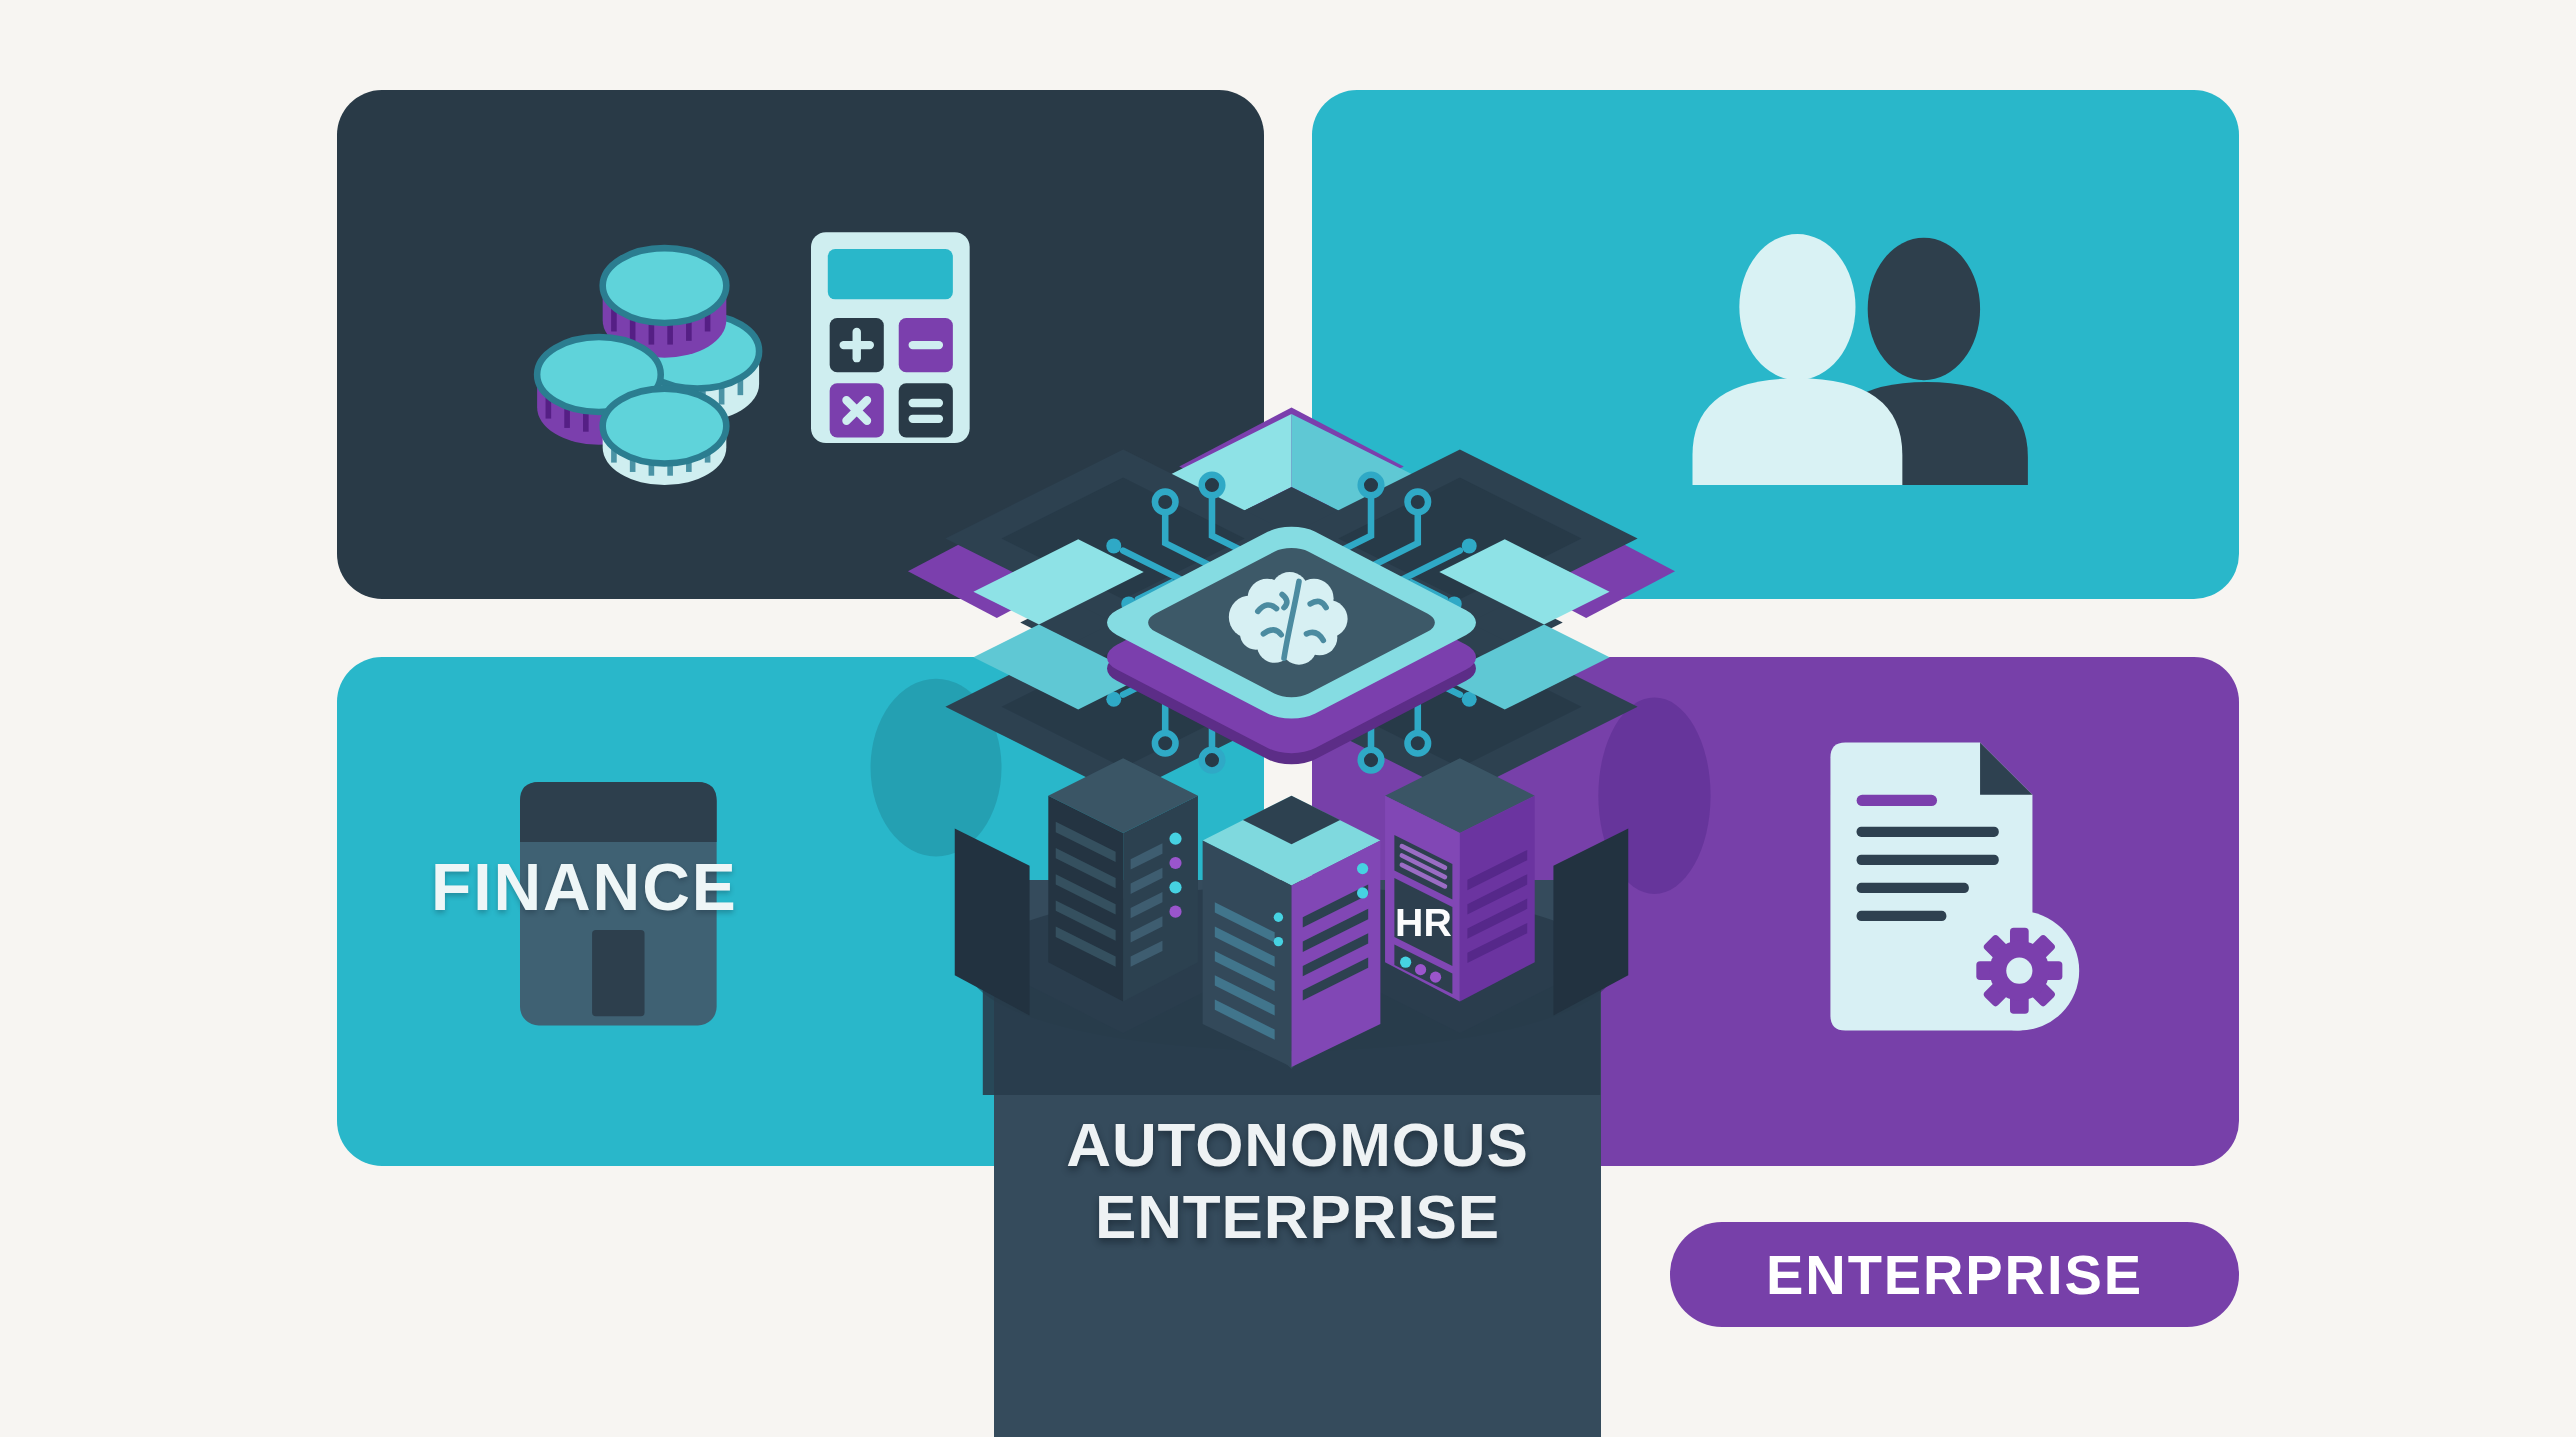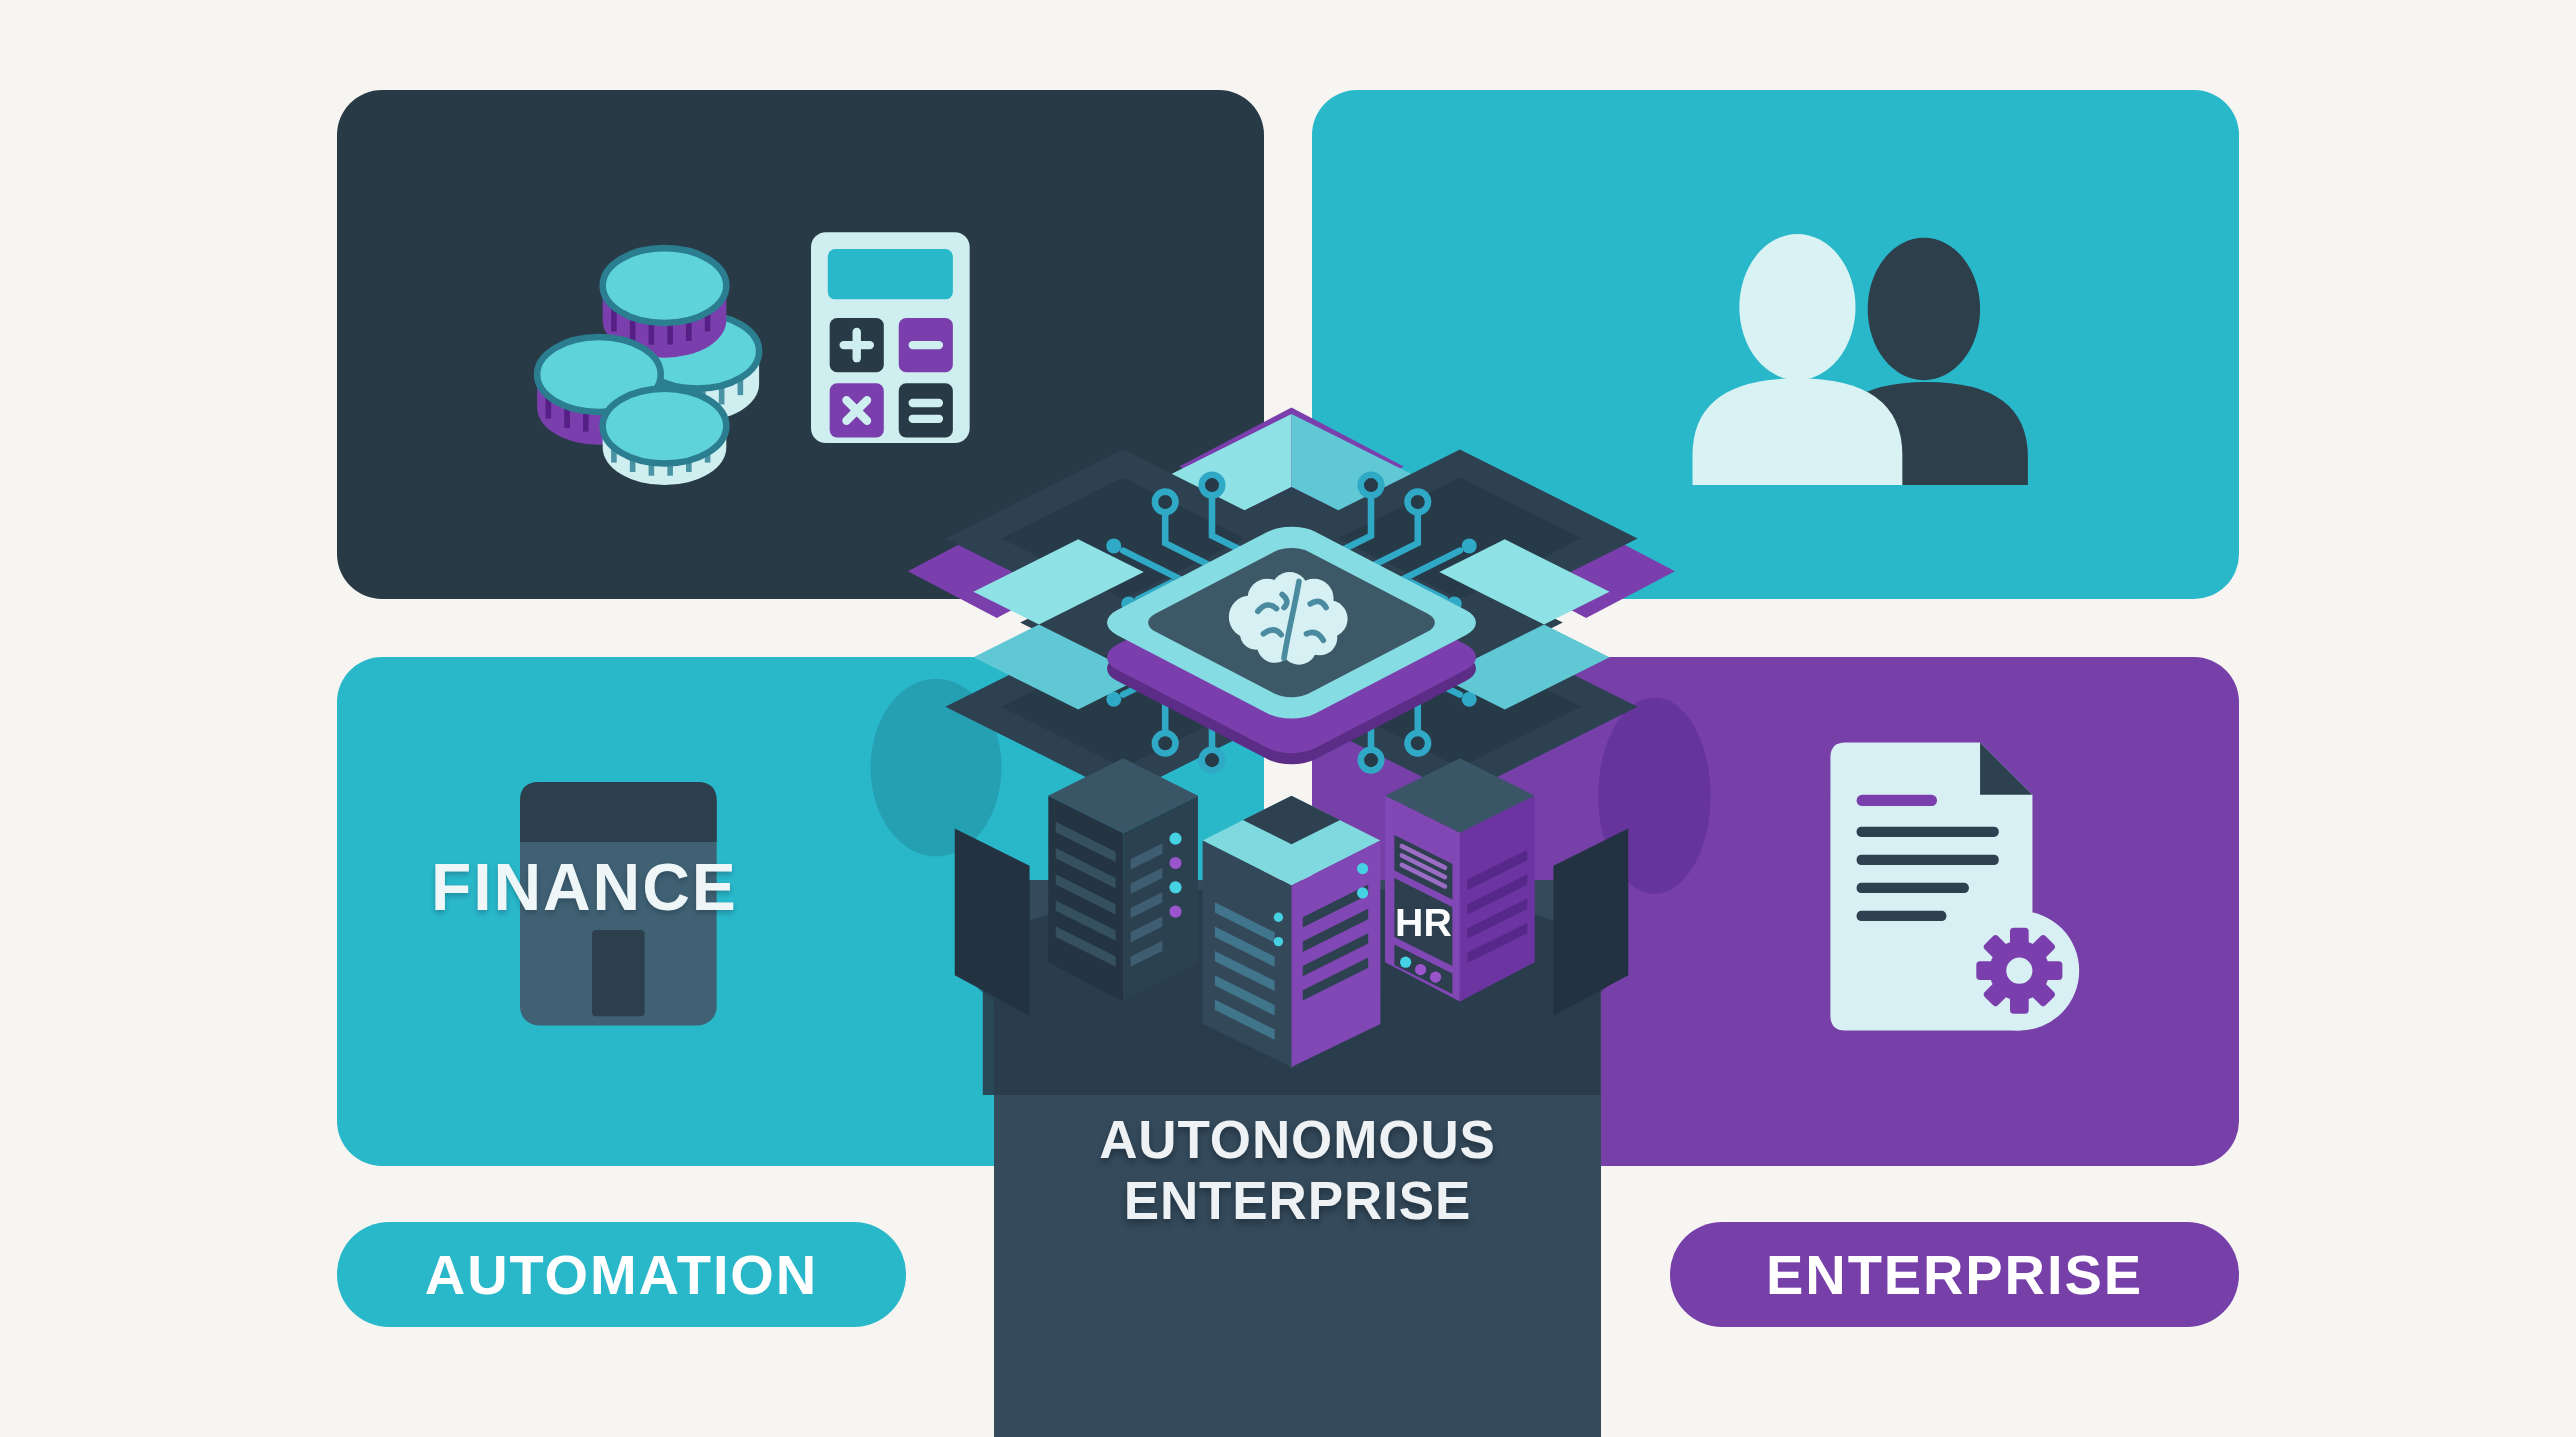--- a/index.html
+++ b/index.html
@@ -26,7 +26,7 @@
         color:#eef6f7;font-weight:bold;font-size:66px;letter-spacing:1.9px;
         text-shadow:0 2.8px 5.6px rgba(10,25,35,.25);}
   #enterprise-title{position:absolute;left:994px;top:1109px;width:607px;text-align:center;z-index:4;
-        color:#eef2f4;font-weight:bold;font-size:53px;line-height:1.16;letter-spacing:0.9px;
+        color:#eef2f4;font-weight:bold;font-size:62px;line-height:1.16;letter-spacing:0.9px;
         text-shadow:0 3.7px 7.5px rgba(8,18,26,.45);}
 </style>
 </head>

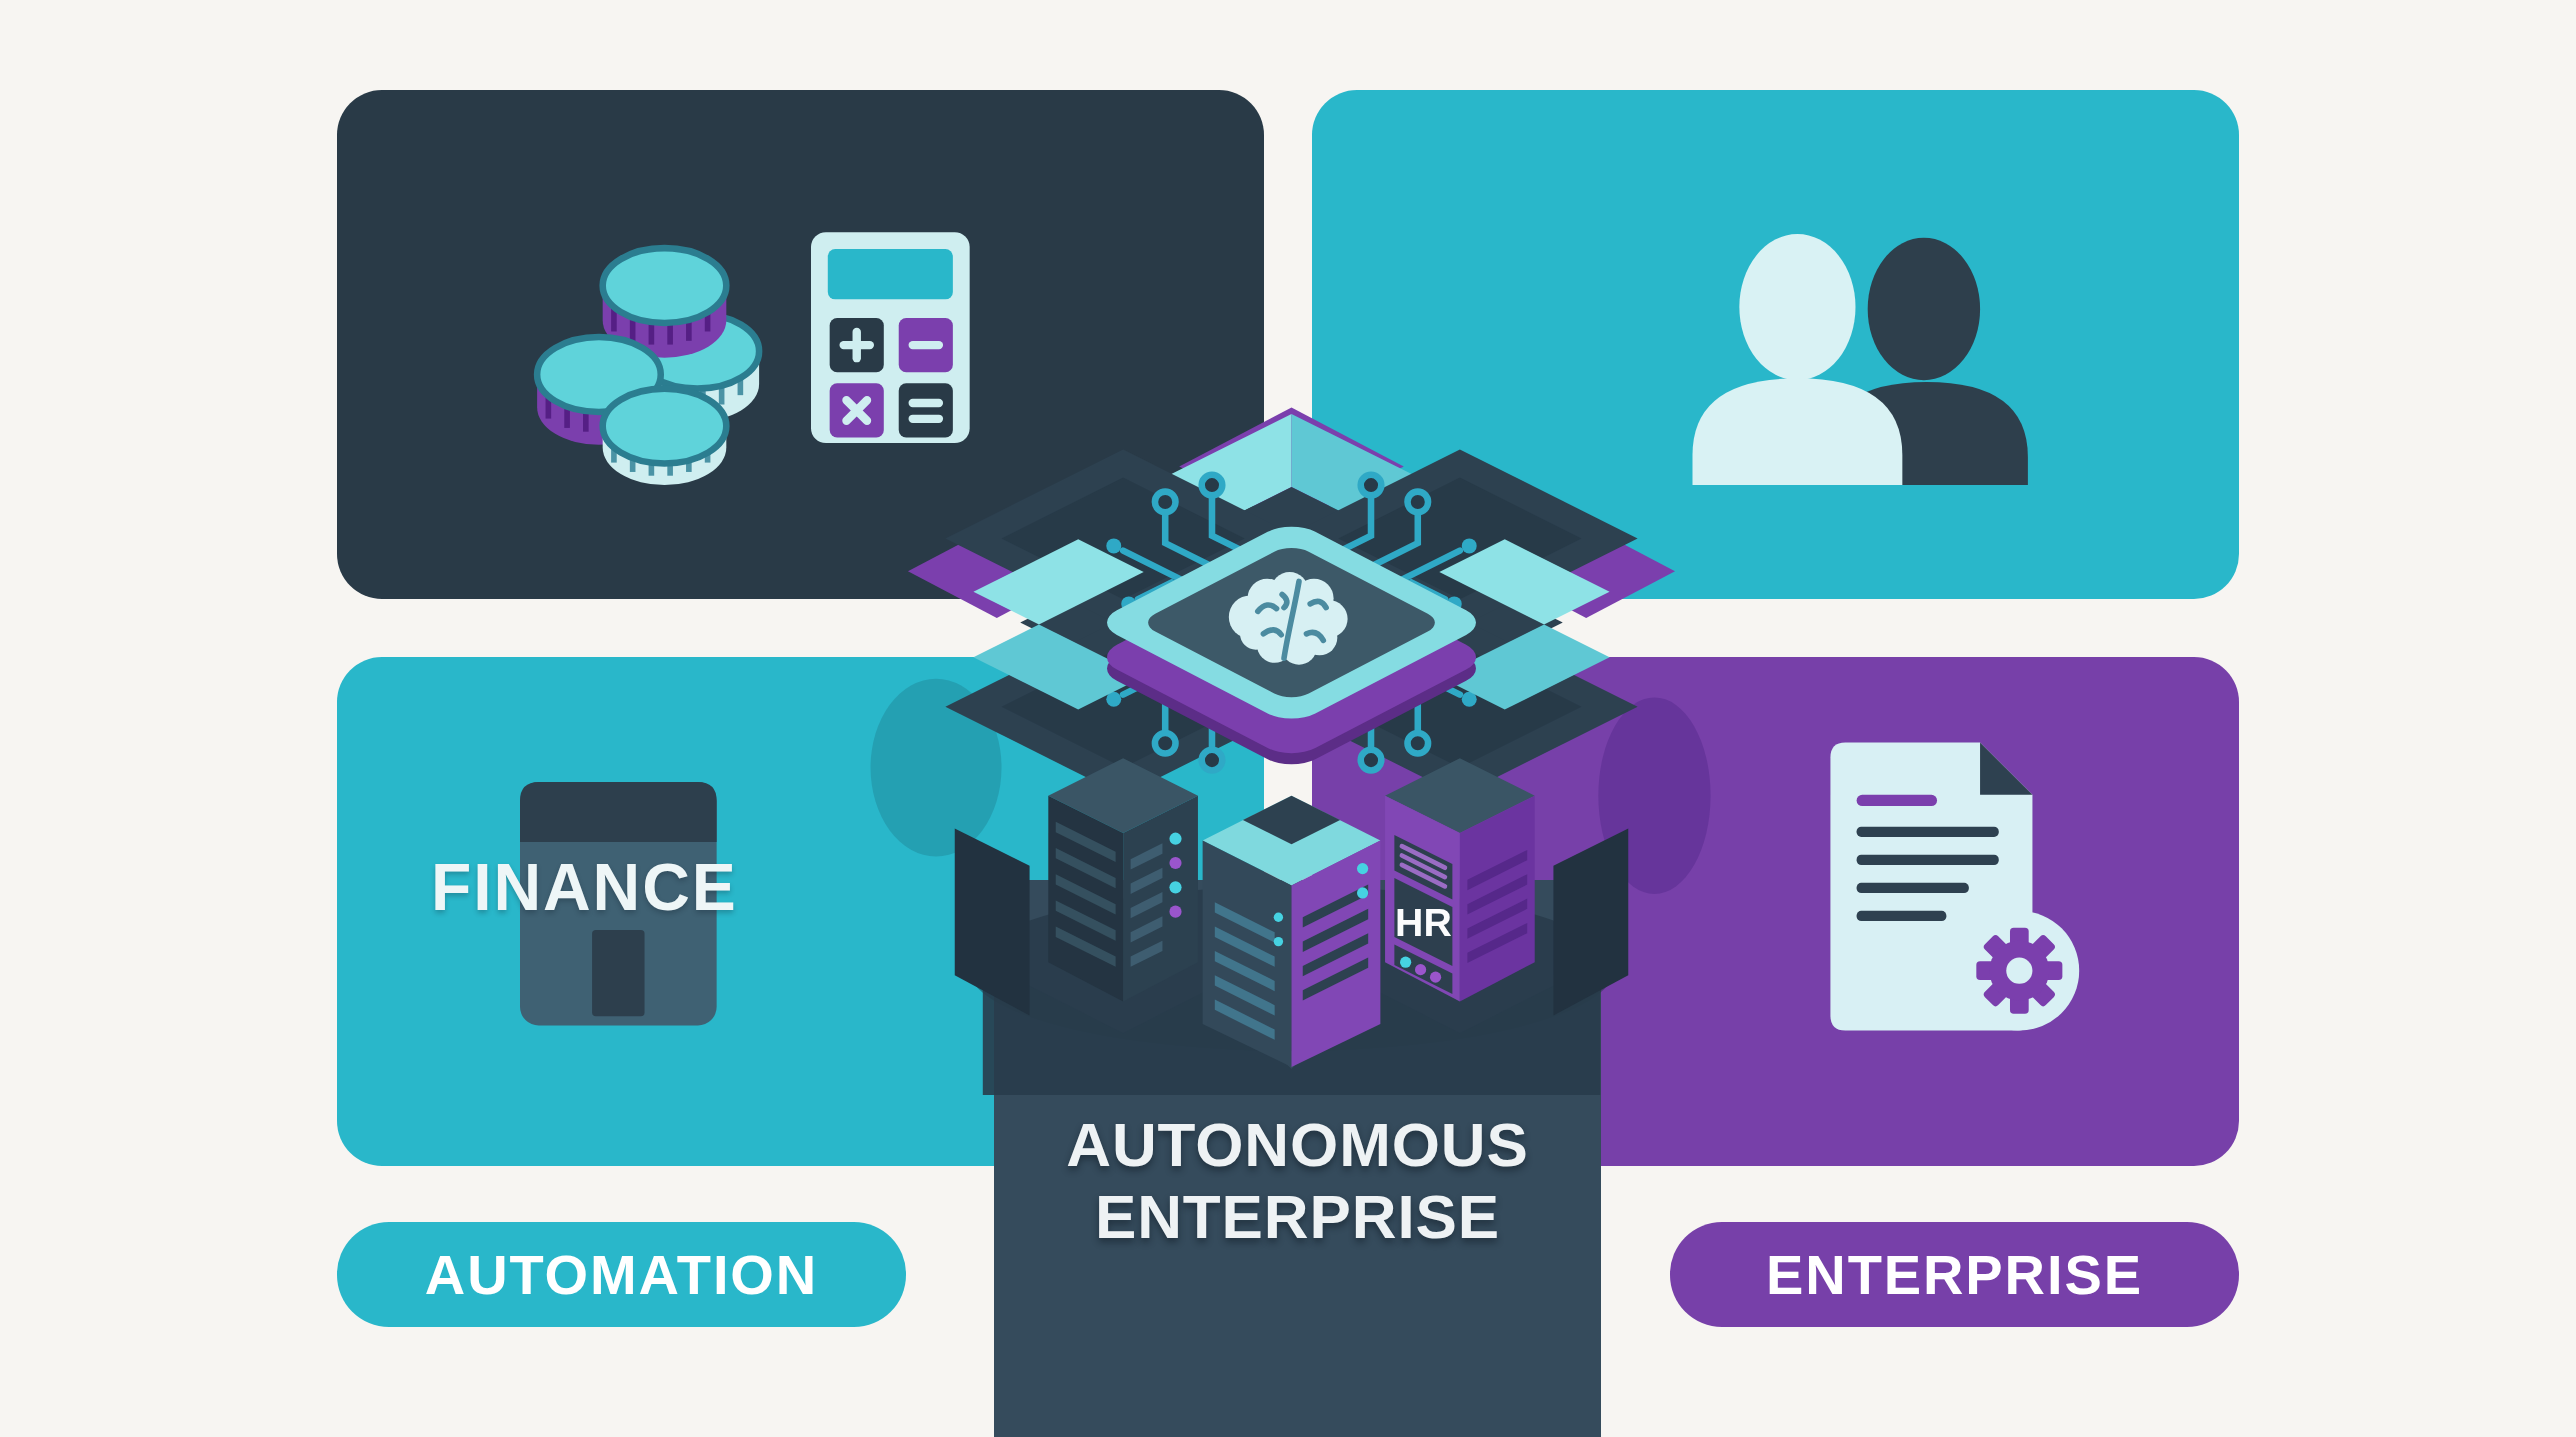--- a/index.html
+++ b/index.html
@@ -41,9 +41,6 @@
 
   <div id="column"></div>
 
-  <div class="pill" id="pill-automation">
-    <span>AUTOMATION</span>
-  </div>
   <div class="pill" id="pill-workflows">
     <span>ENTERPRISE</span>
   </div>

